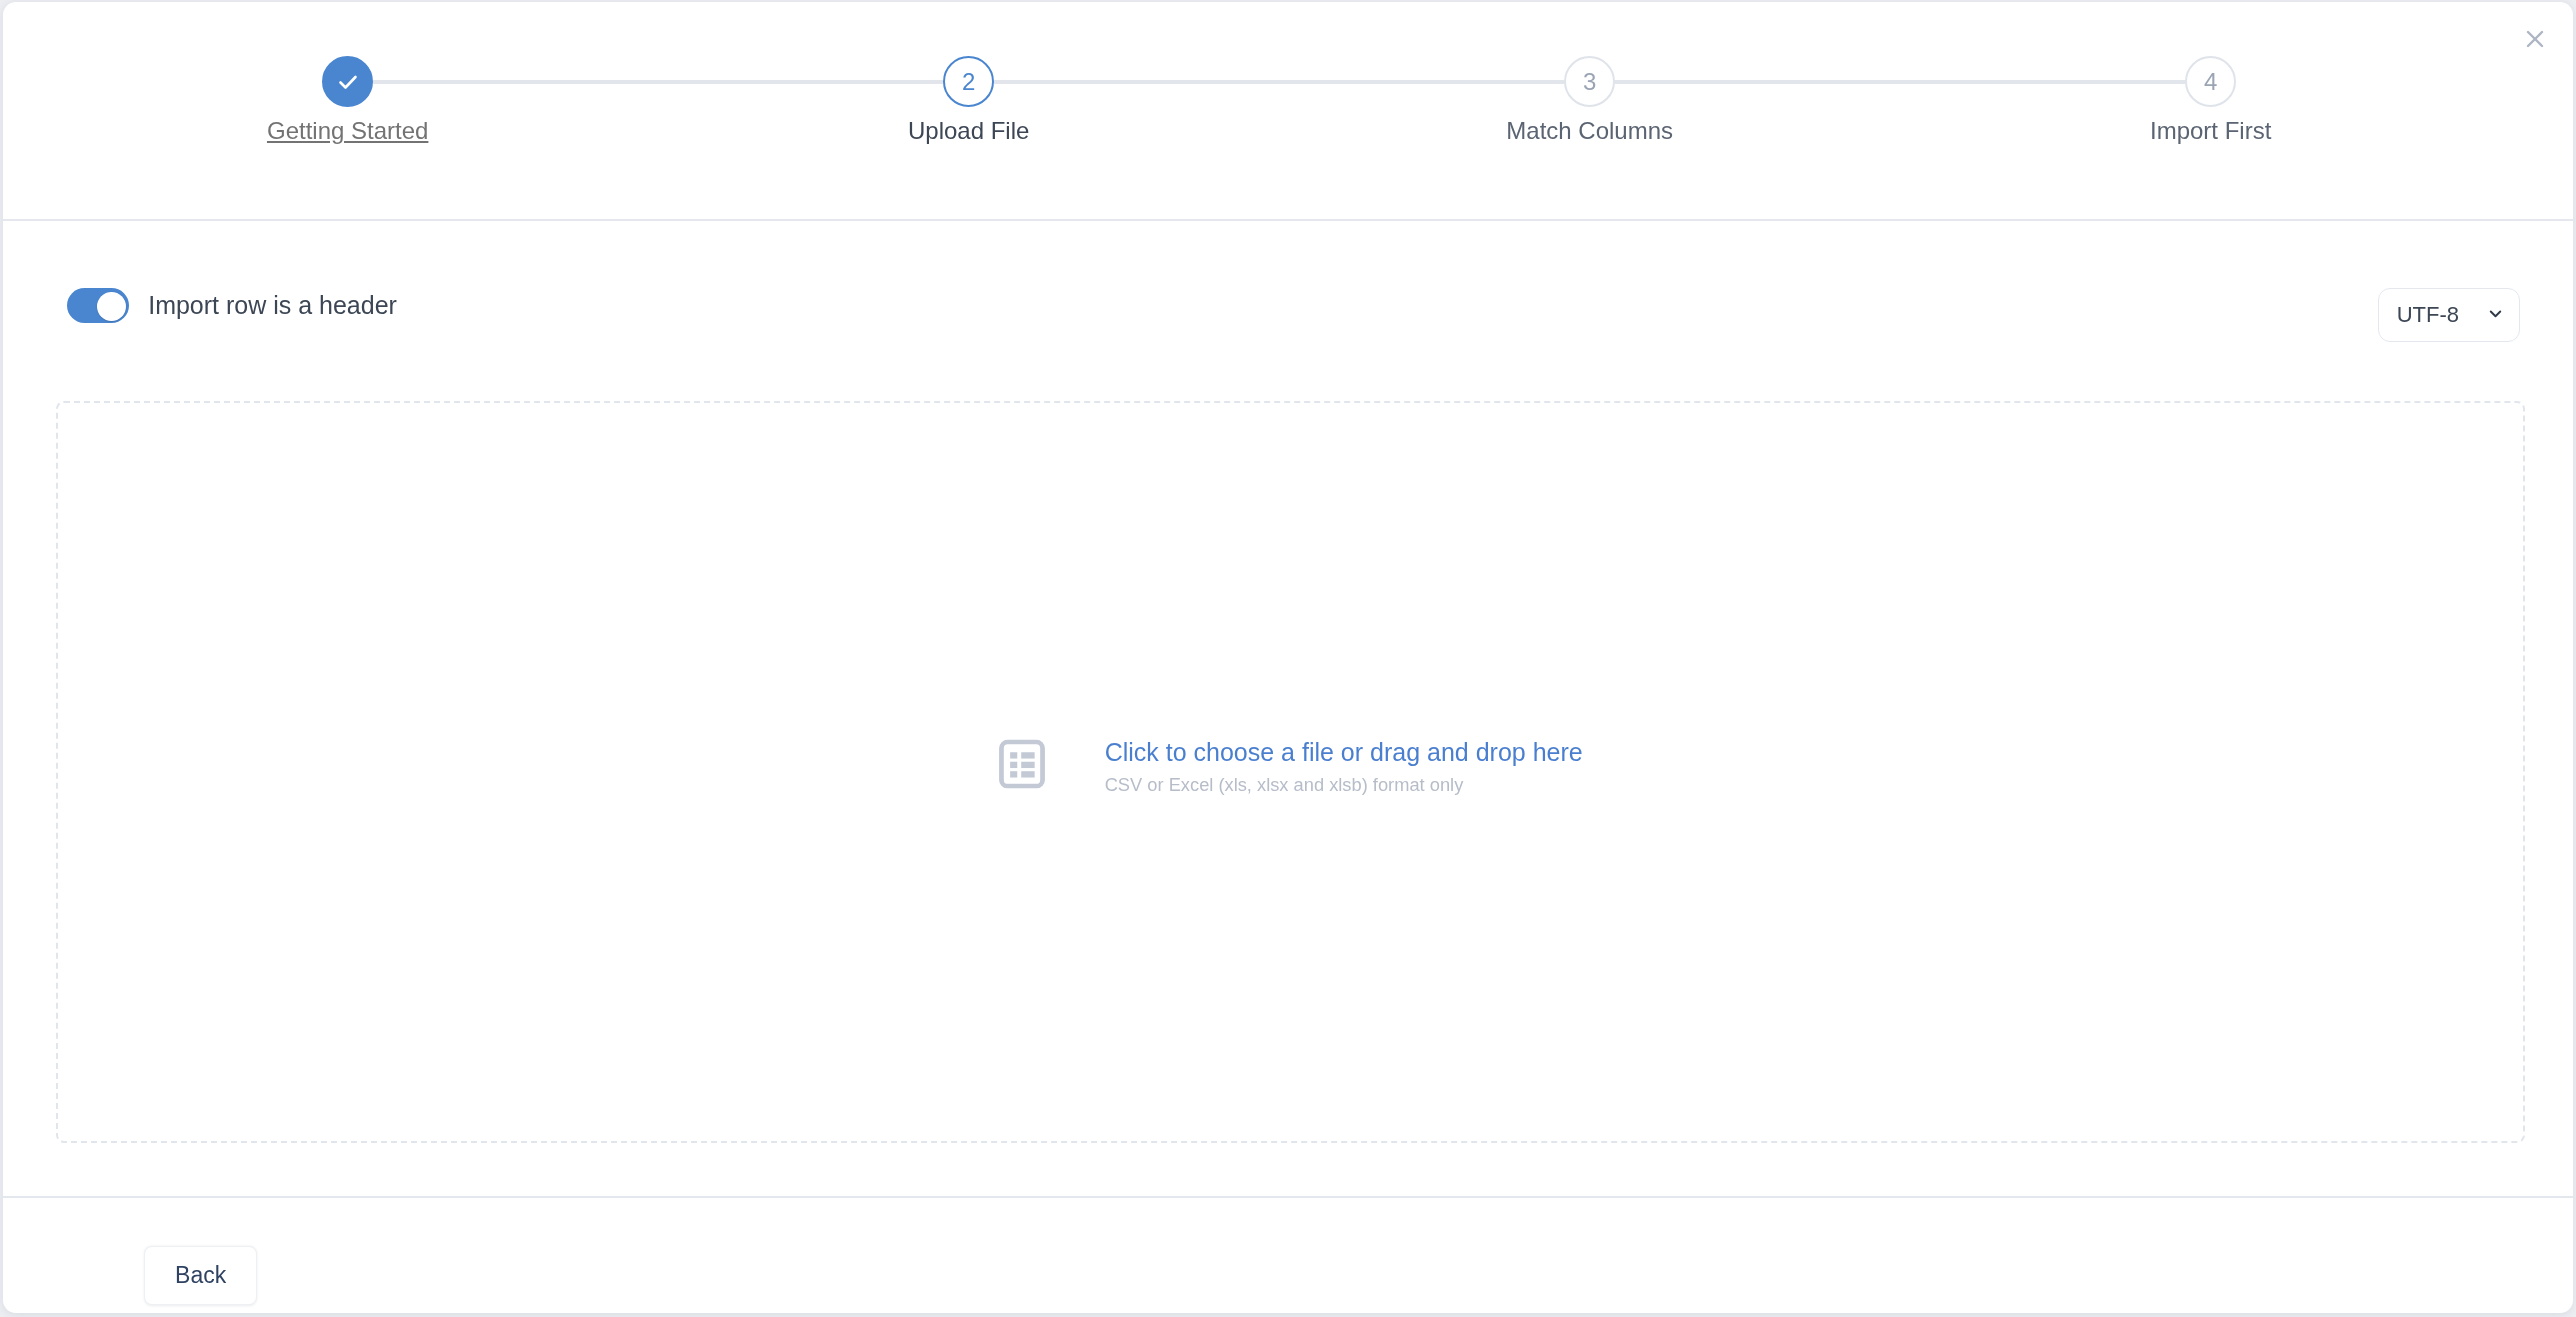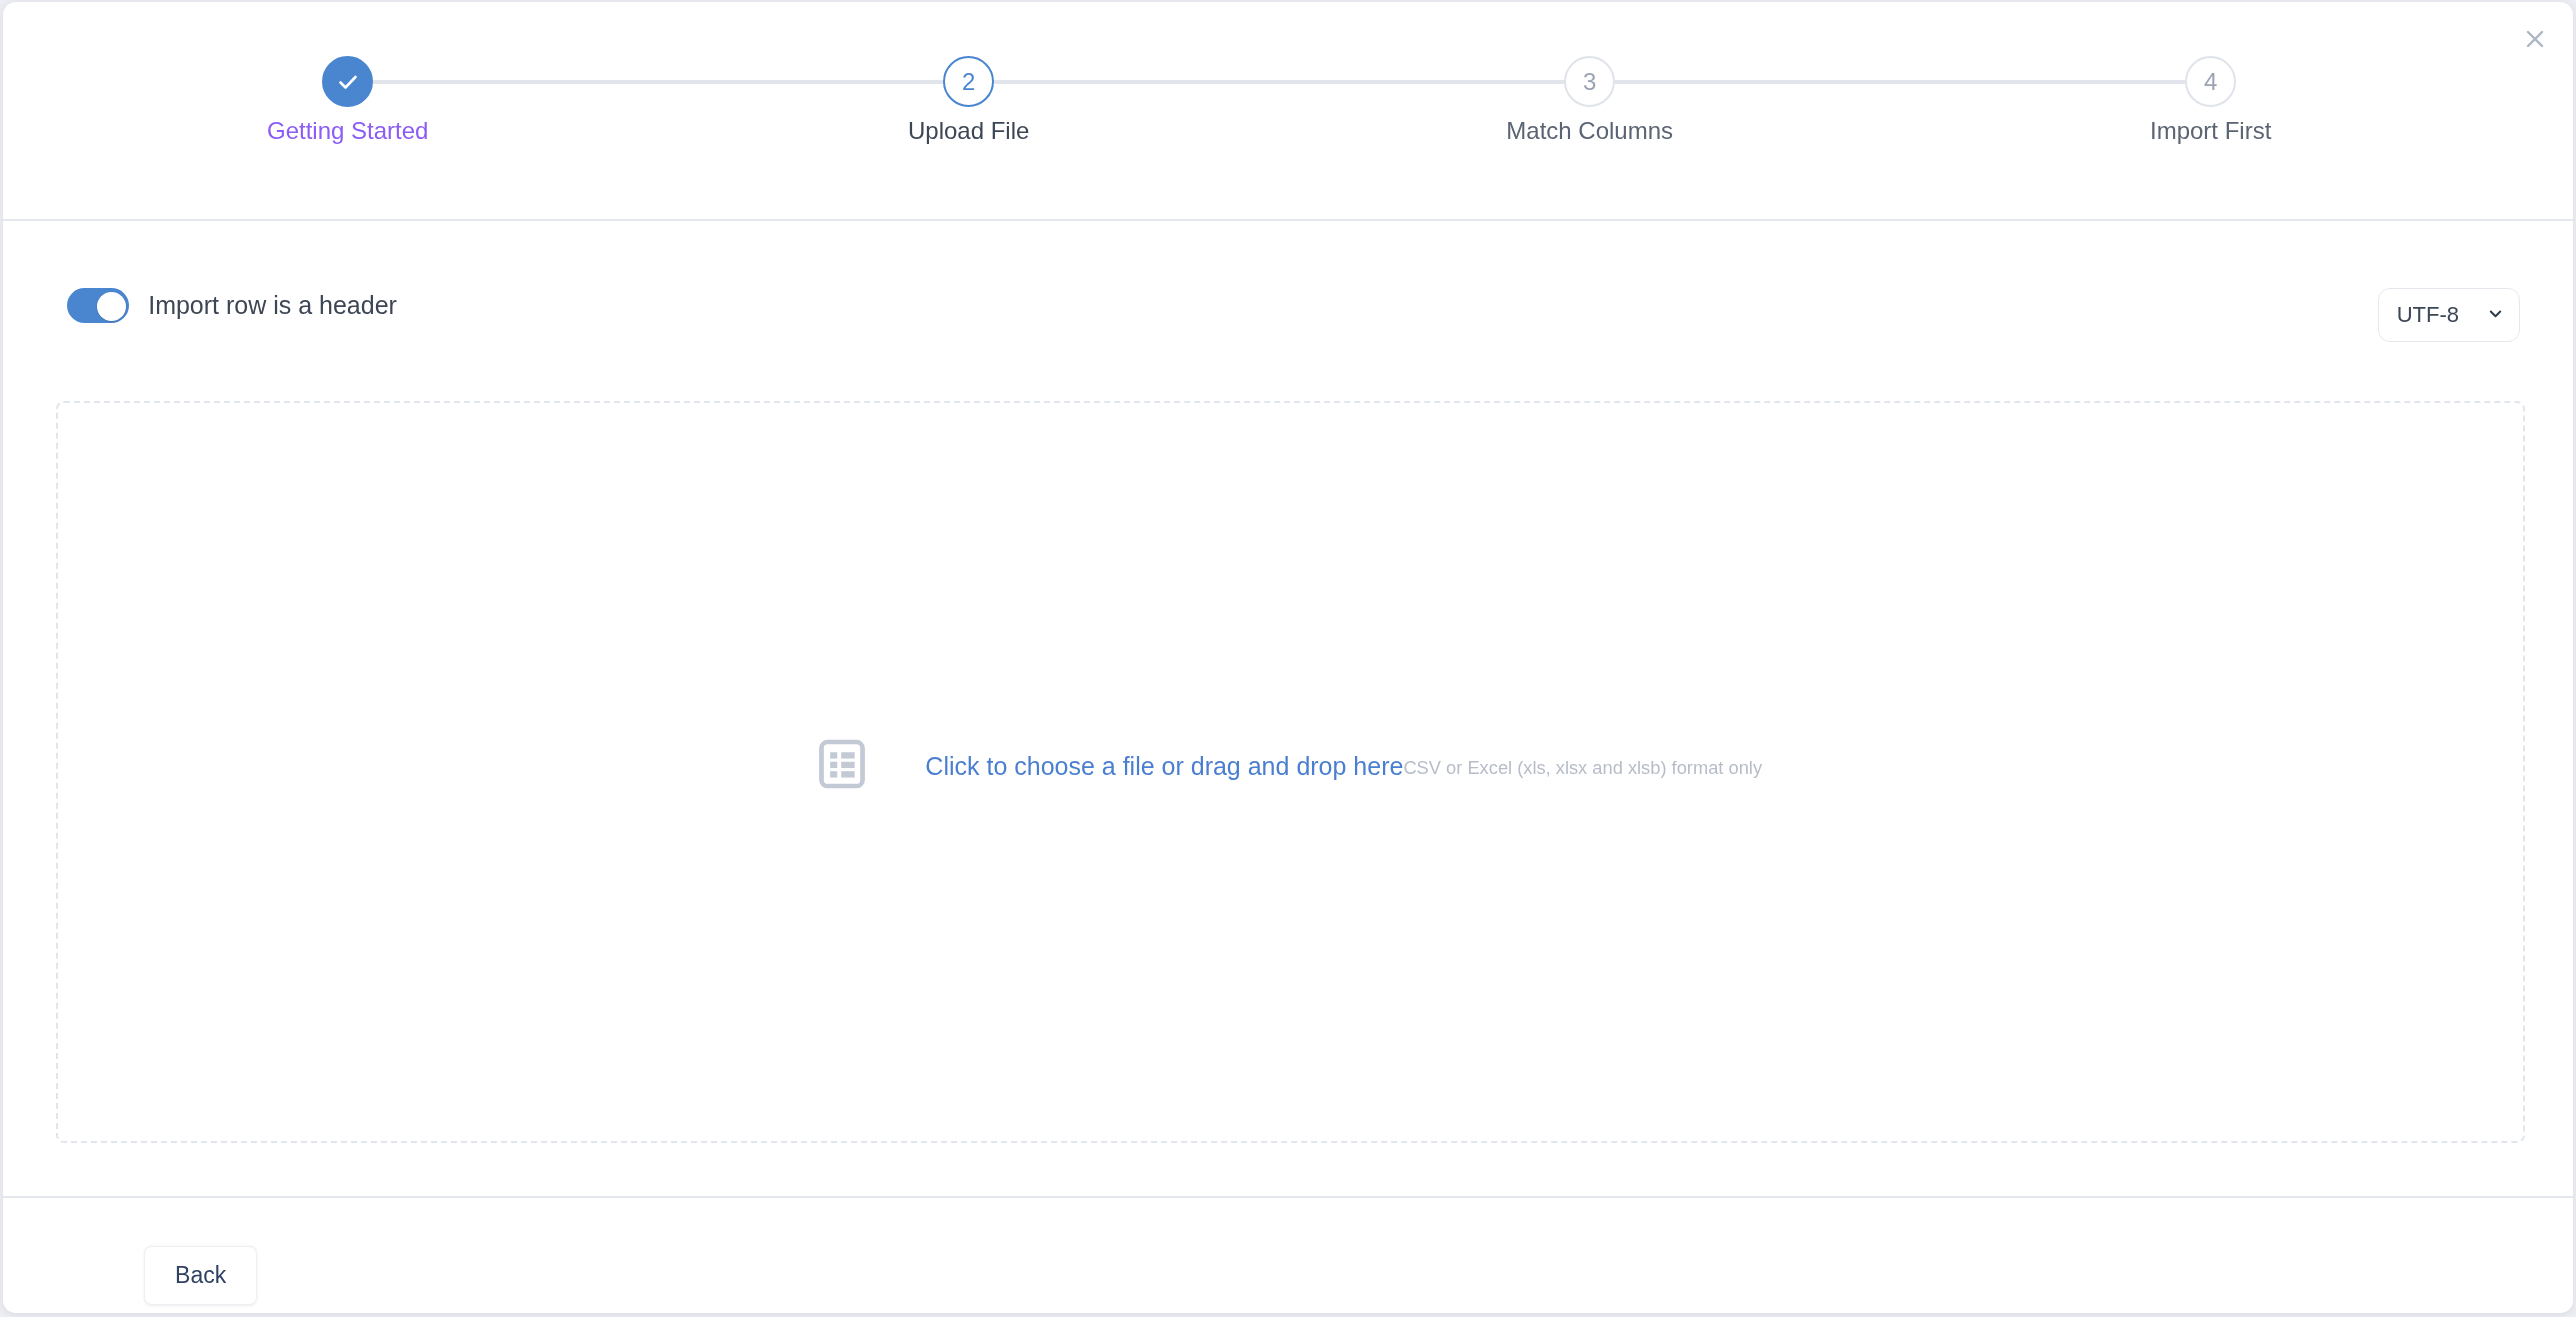--- a/index.html
+++ b/index.html
@@ -114,7 +114,7 @@
     color: #5b6472;
   }
   .step-label.active { color: #3c4654; }
-  .step-label.done { color: #8b5cf6; }
+  .step-label.done { color: #737373; text-decoration: underline; }
   .divider {
     position: absolute;
     left: 0;

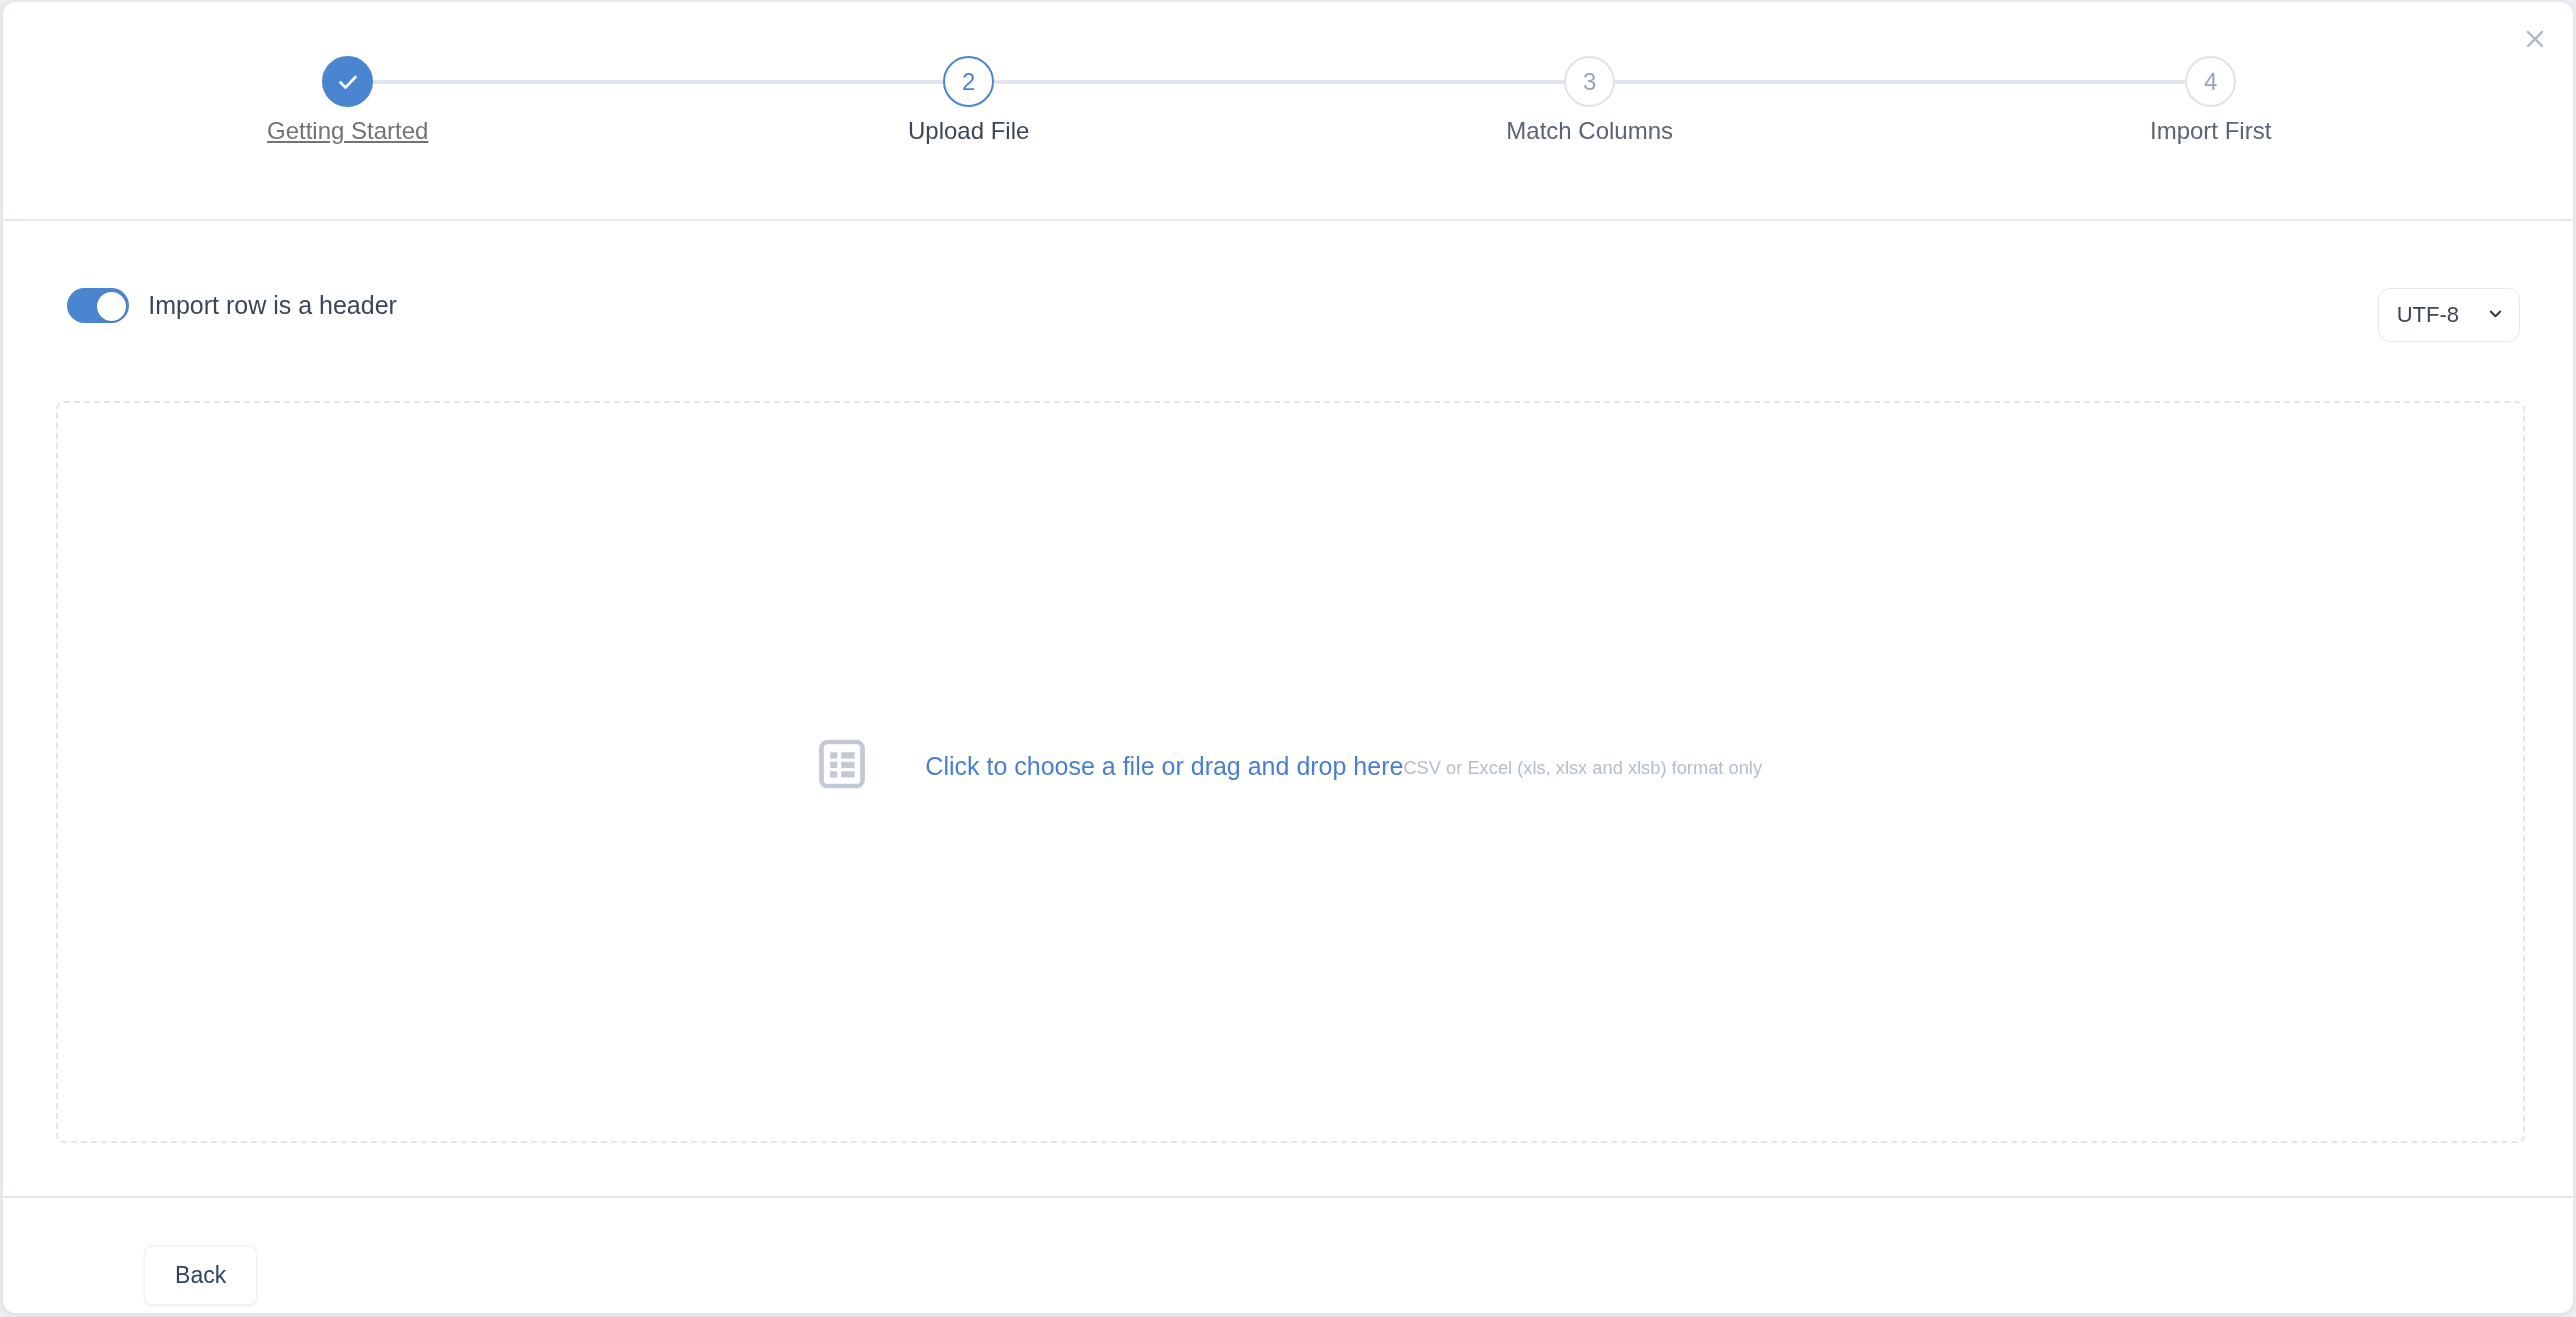--- a/index.html
+++ b/index.html
@@ -207,7 +207,7 @@
     gap: 21px;
     transform: translateY(-6.4px);
   }
-  .dz-text { display: flex; flex-direction: row; margin-left: 39px; }
+  .dz-text { display: flex; flex-direction: column; margin-left: 39px; }
   .dz-title {
     font-size: 25px;
     color: #4a7fd0;

